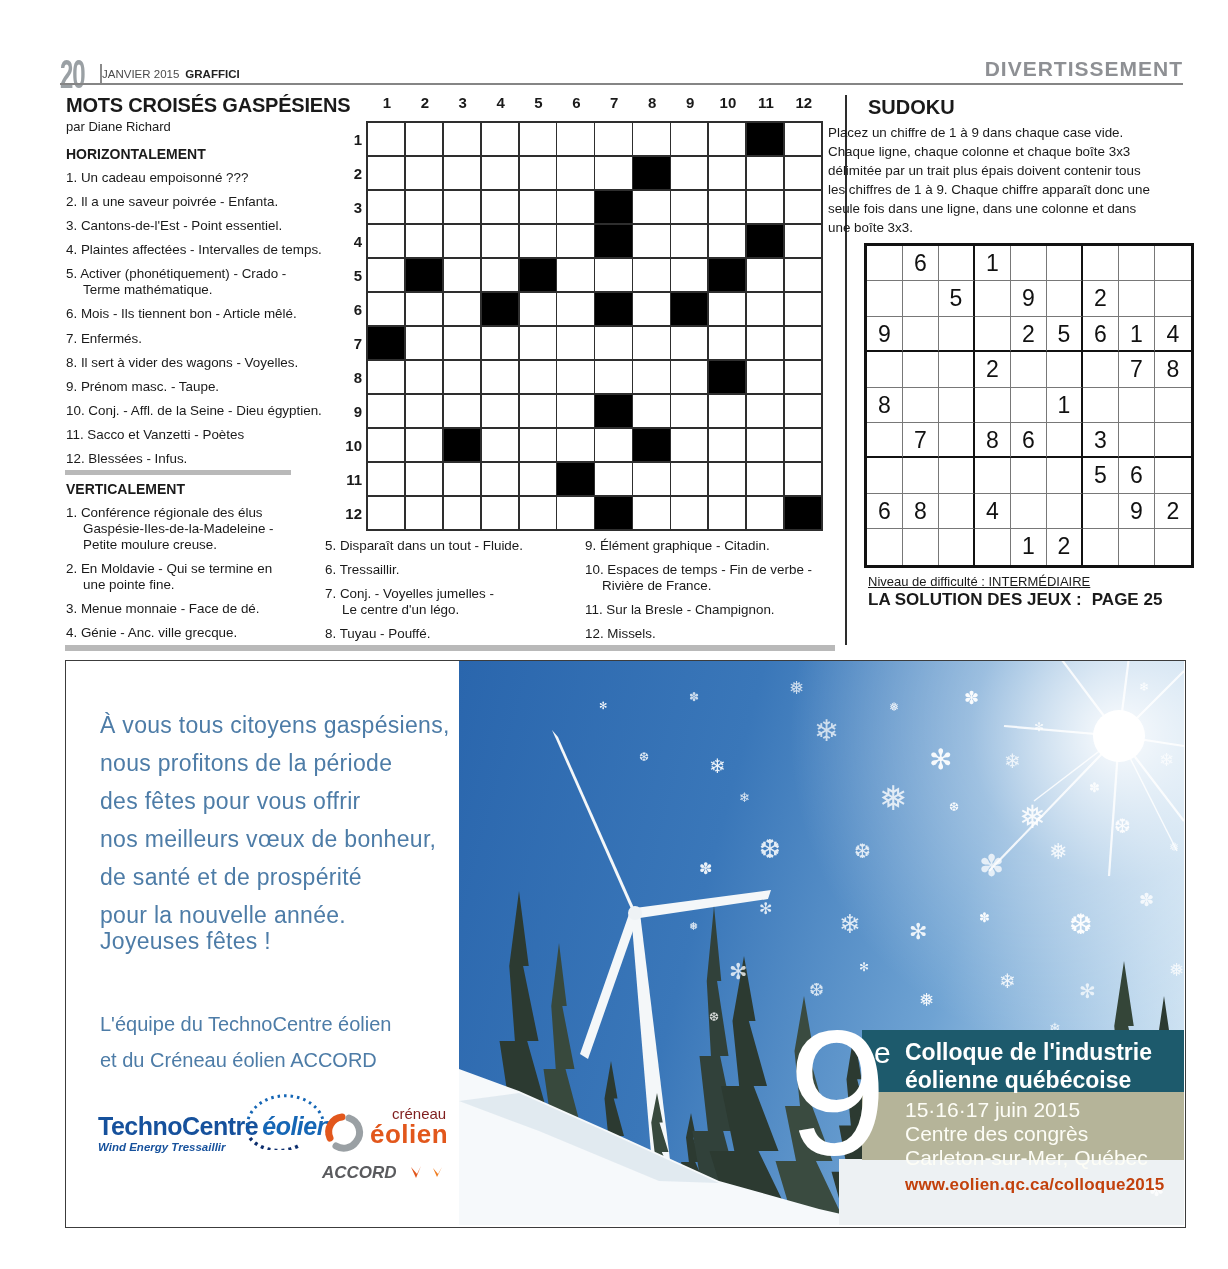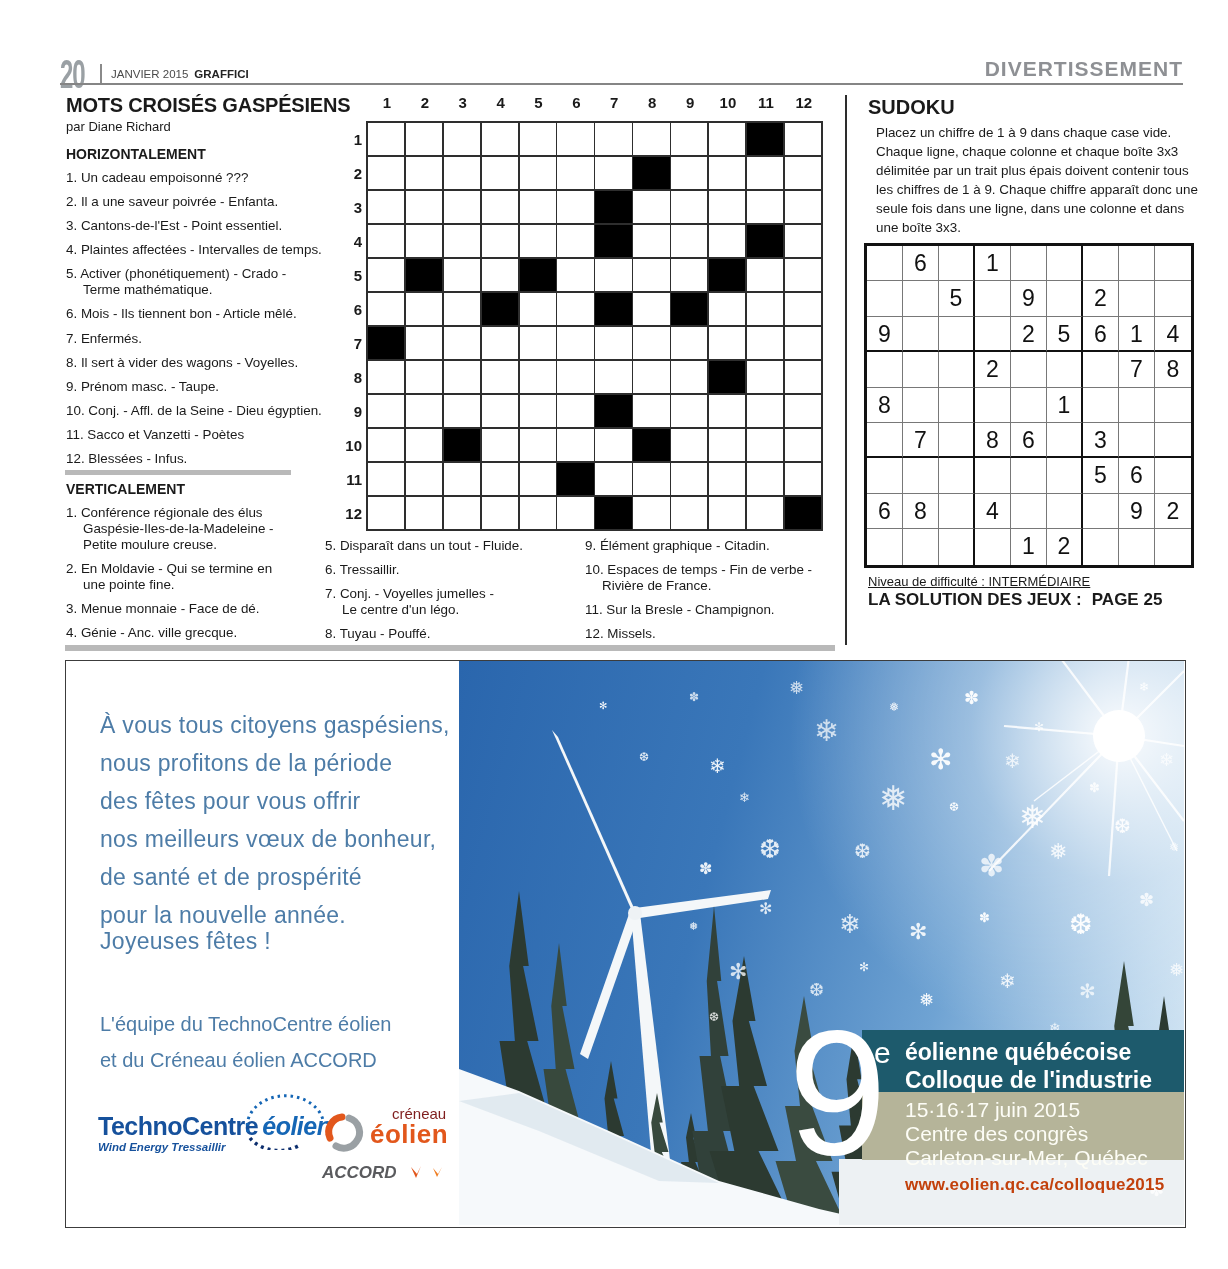--- a/index.html
+++ b/index.html
@@ -11,7 +11,7 @@
   #page-num{left:60px;top:52px;font-size:40px;font-weight:bold;color:#9aa0a4;
             transform:scaleX(.6);transform-origin:left top;letter-spacing:-2px;}
   #head-meta{left:100px;top:64px;font-size:11.5px;color:#4a4a4a;border-left:2px solid #8a8a8a;
-             padding-left:9px;height:20px;line-height:20px;}
+             height:20px;line-height:20px;}
   #head-meta b{color:#222;margin-left:6px;}
   #section-title{right:45px;top:57px;font-size:21px;font-weight:bold;color:#8e9094;letter-spacing:1px;}
   #head-rule{left:60px;top:83px;width:1123px;height:2px;background:#858585;}

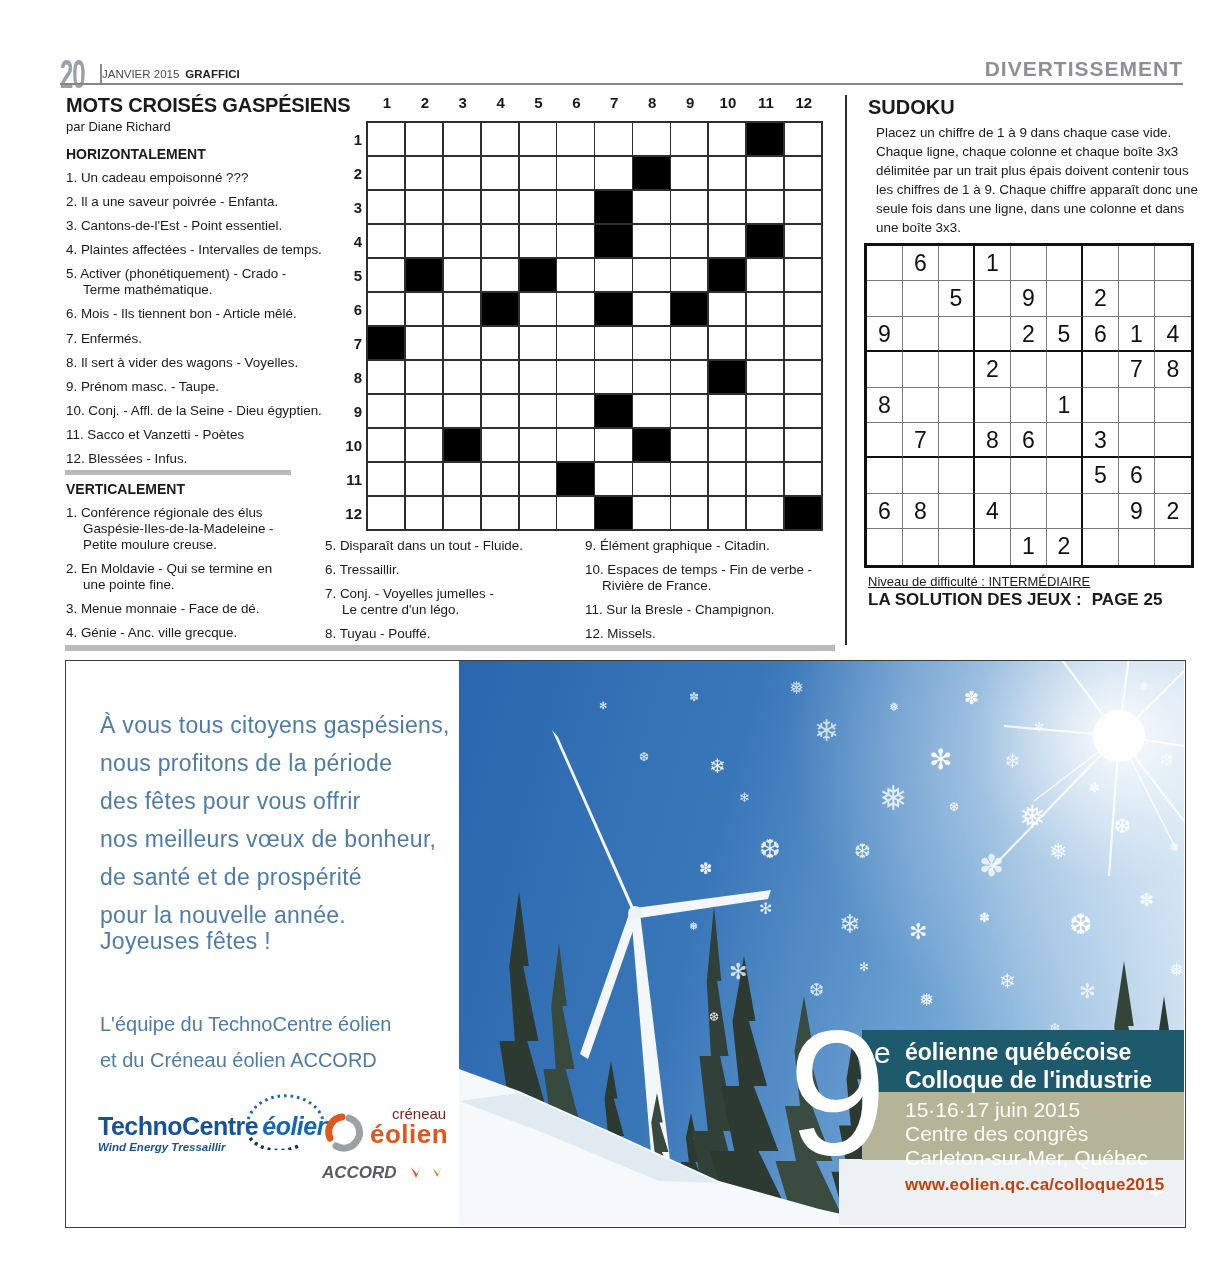--- a/index.html
+++ b/index.html
@@ -43,7 +43,7 @@
 
   
   #su-title{left:868px;top:96px;font-size:20px;font-weight:bold;}
-  #su-instr{left:876px;top:123px;width:324px;font-size:13.4px;line-height:19px;}
+  #su-instr{left:828px;top:123px;width:324px;font-size:13.4px;line-height:19px;}
   #su-grid{left:864px;top:243px;display:grid;grid-template-columns:repeat(9,36px);
            border:3px solid #111;background:#fff;}
   .su-cell{width:36px;height:35.4px;box-sizing:border-box;border-right:1px solid #787878;

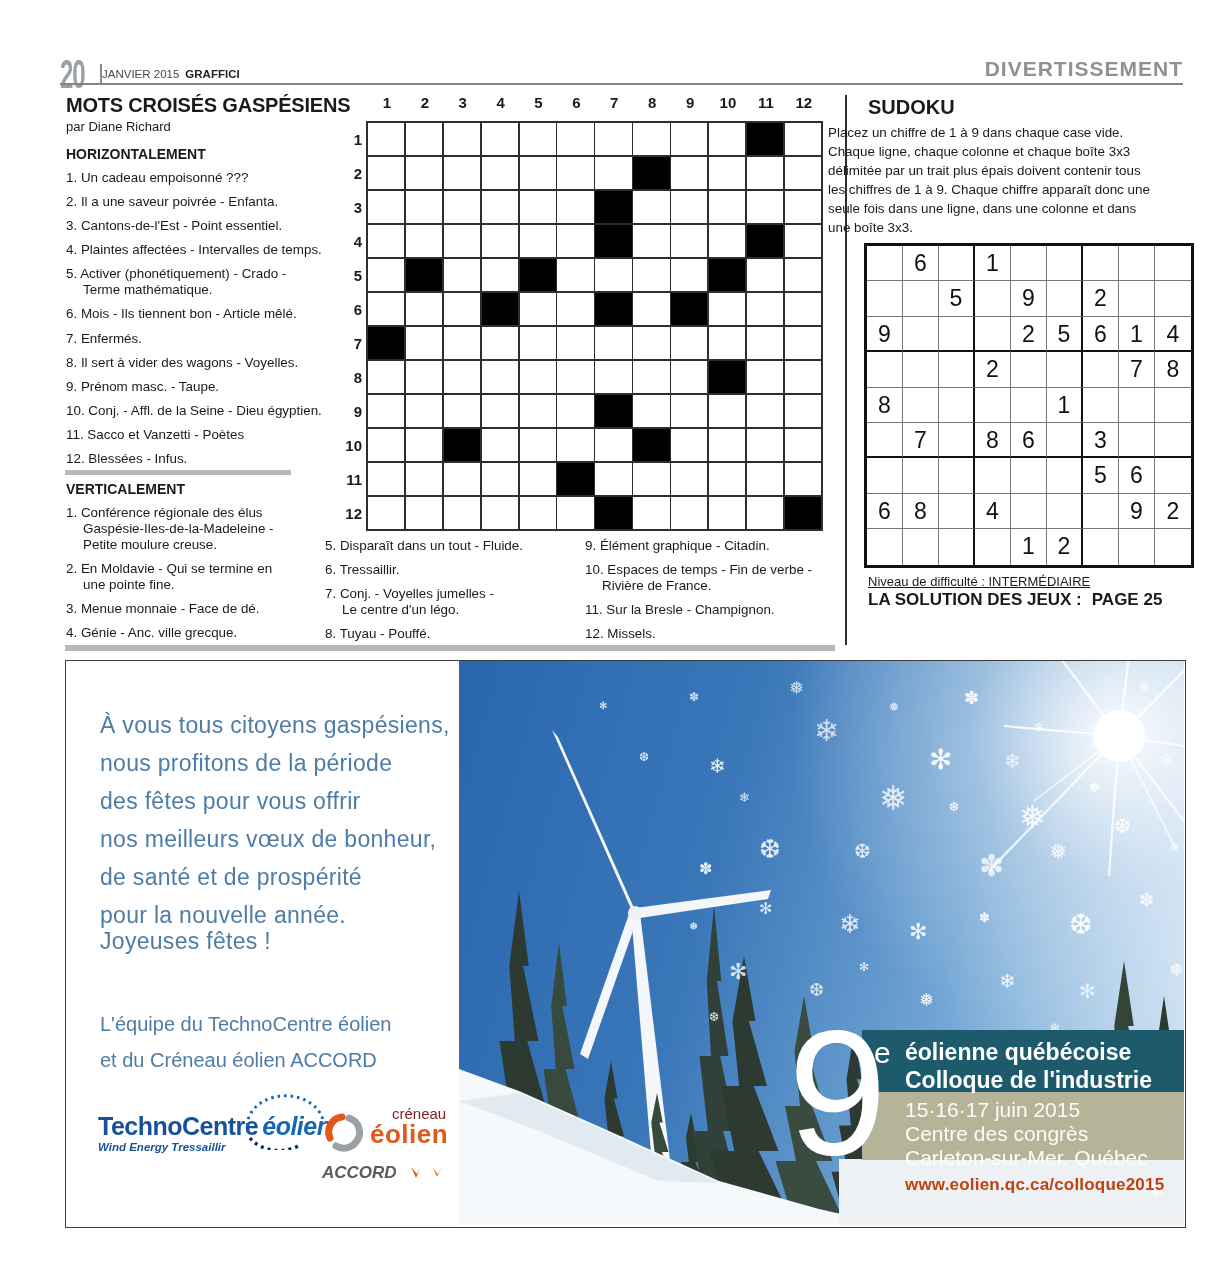--- a/index.html
+++ b/index.html
@@ -571,8 +571,8 @@
 <div class="abs" id="big-nine">9</div>
 <div class="abs" id="ordinal-e">e</div>
 <div class="abs" id="ev-title">
+  <div>Colloque de l'industrie</div>
   <div>éolienne québécoise</div>
-  <div>Colloque de l'industrie</div>
 </div>
 <div class="abs" id="ev-when">
   <div>15·16·17 juin 2015</div>

